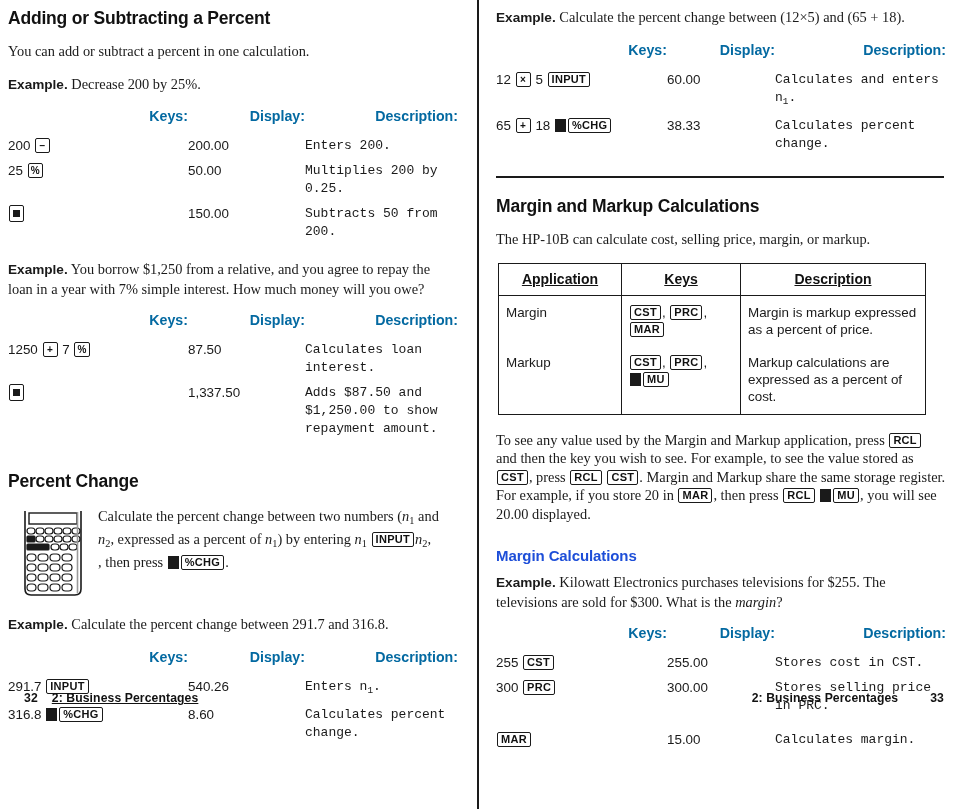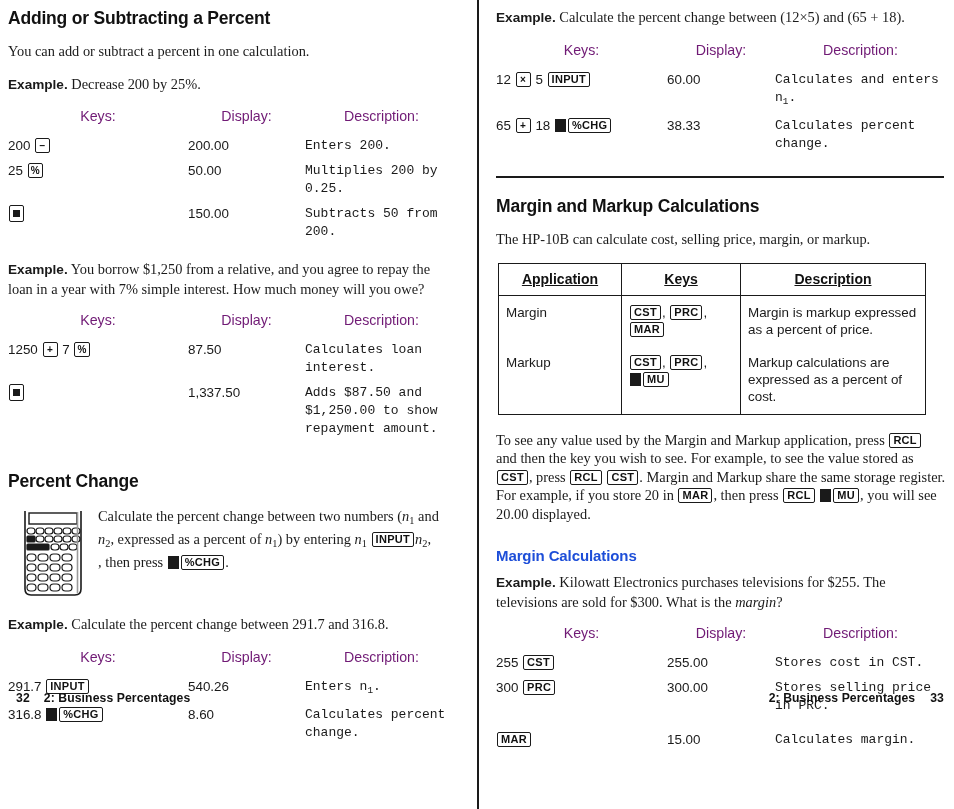--- a/index.html
+++ b/index.html
@@ -82,11 +82,11 @@
   }
   .kd-table th {
     font-family: "Liberation Sans", sans-serif;
-    font-weight: normal;
+    font-weight: bold;
     font-size: 14.2px;
-    text-align: center;
+    text-align: right;
     padding: 0 0 13px 0;
-    color: #701a75;
+    color: #0369a1;
     vertical-align: top;
   }
   .kd-table td {

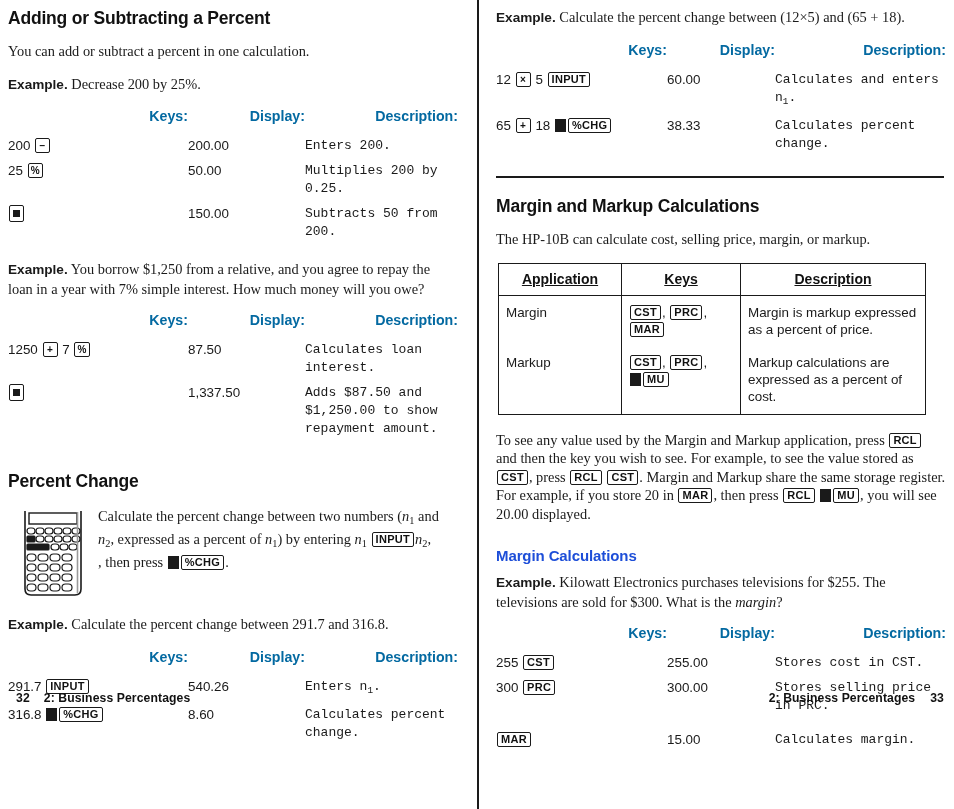--- a/index.html
+++ b/index.html
@@ -228,7 +228,7 @@
     letter-spacing: 0.1px;
     color: #111;
   }
-  .footer-left  { left: 16px; }
+  .footer-left  { left: 24px; text-decoration: underline; }
   .footer-right { right: 10px; }
   .footer .pg { display: inline-block; }
   .footer-left .pg  { margin-right: 14px; }

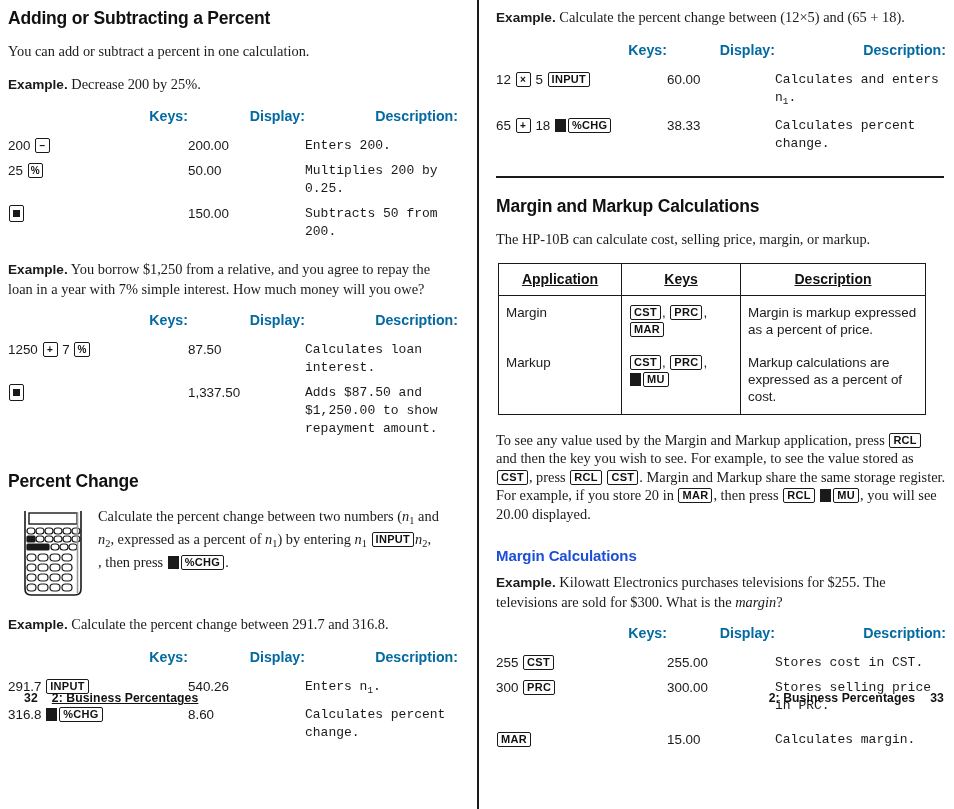--- a/index.html
+++ b/index.html
@@ -232,7 +232,7 @@
   .footer-right { right: 10px; }
   .footer .pg { display: inline-block; }
   .footer-left .pg  { margin-right: 14px; }
-  .footer-right .pg { margin-left: 15px; }
+  .footer-right .pg { margin-left: 32px; }
 </style>
 </head>
 <body>

